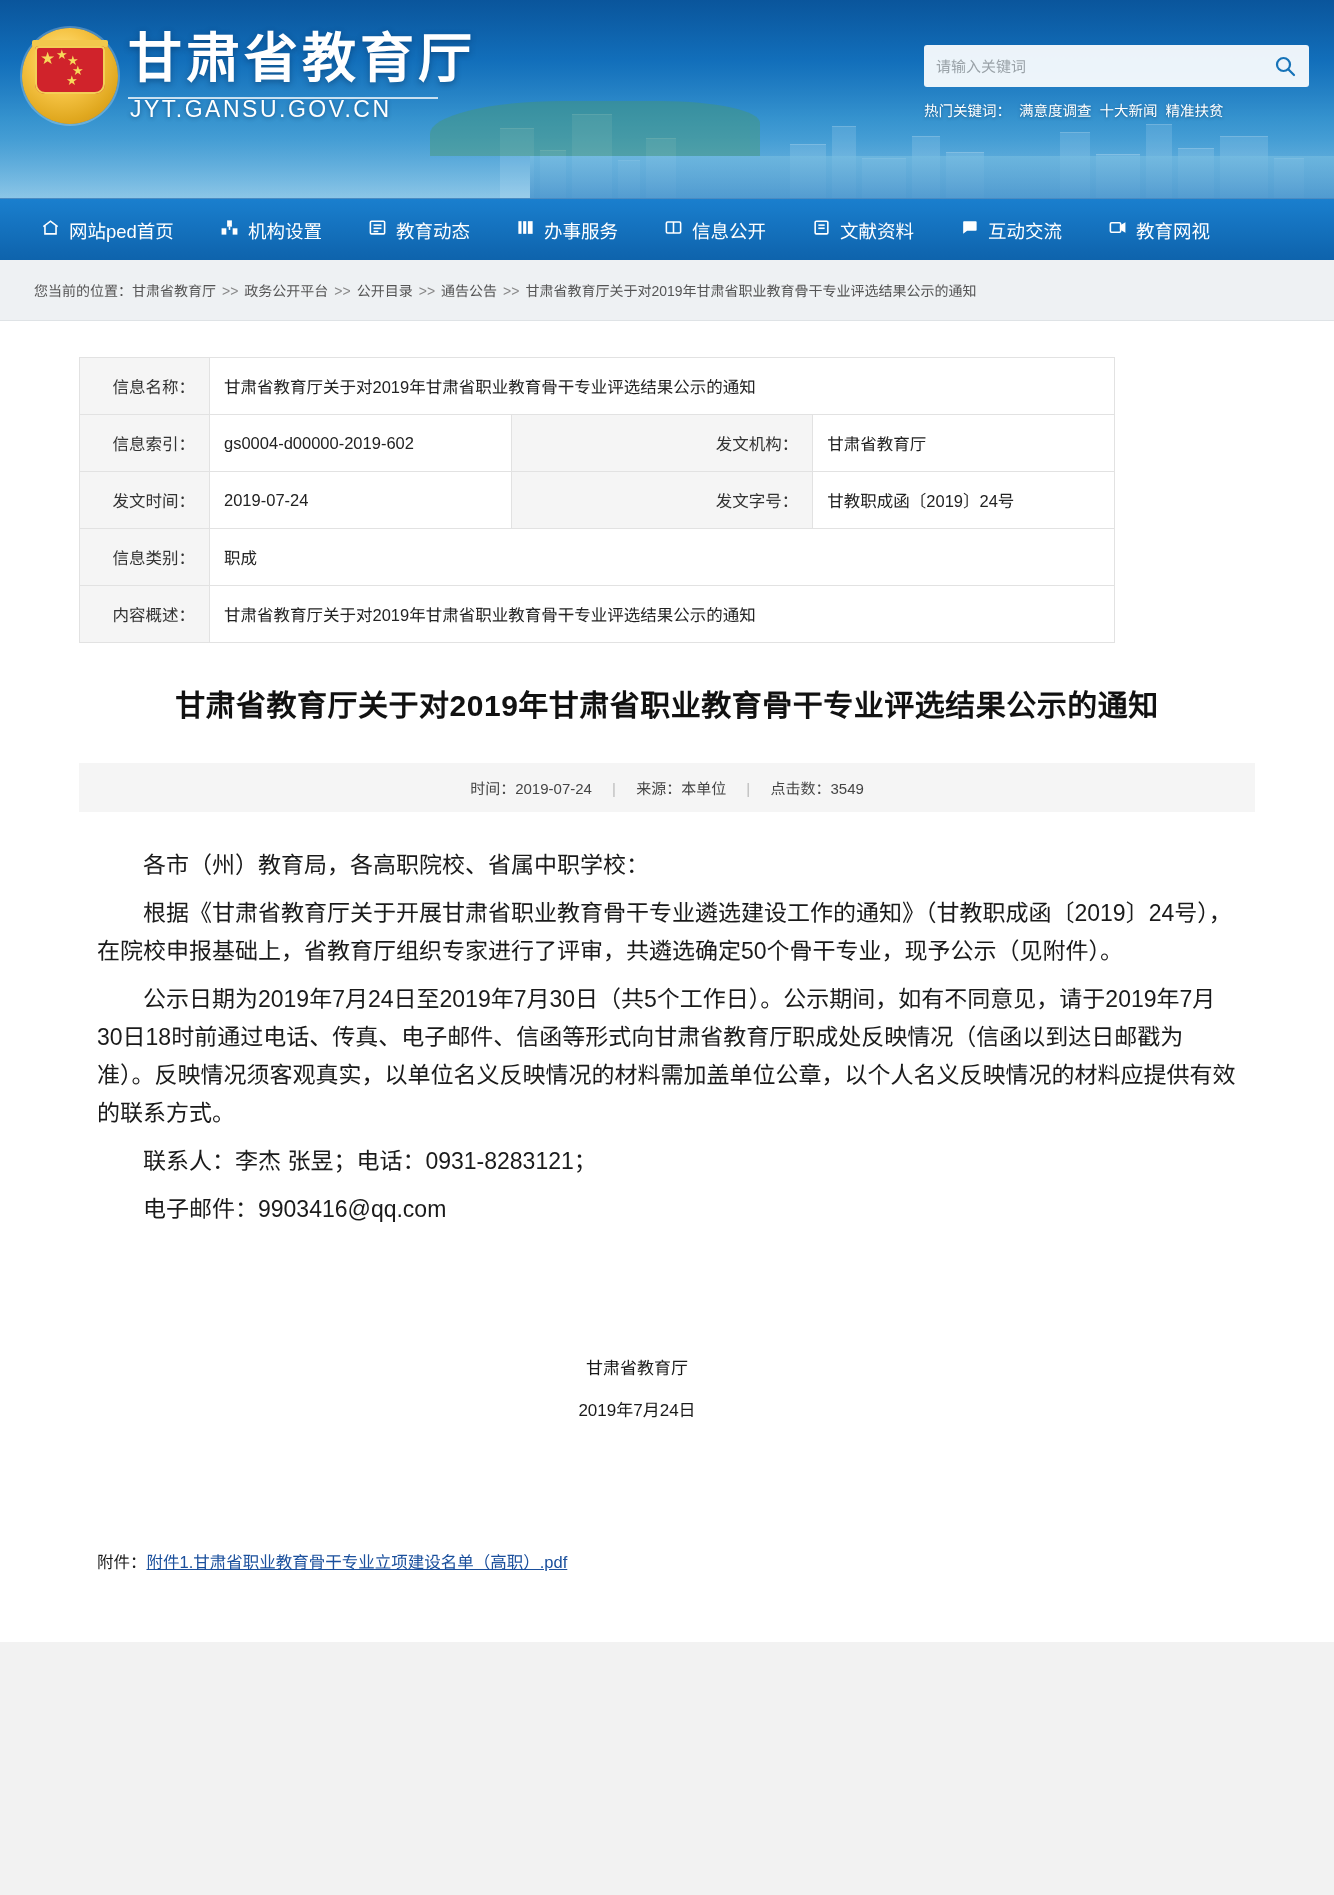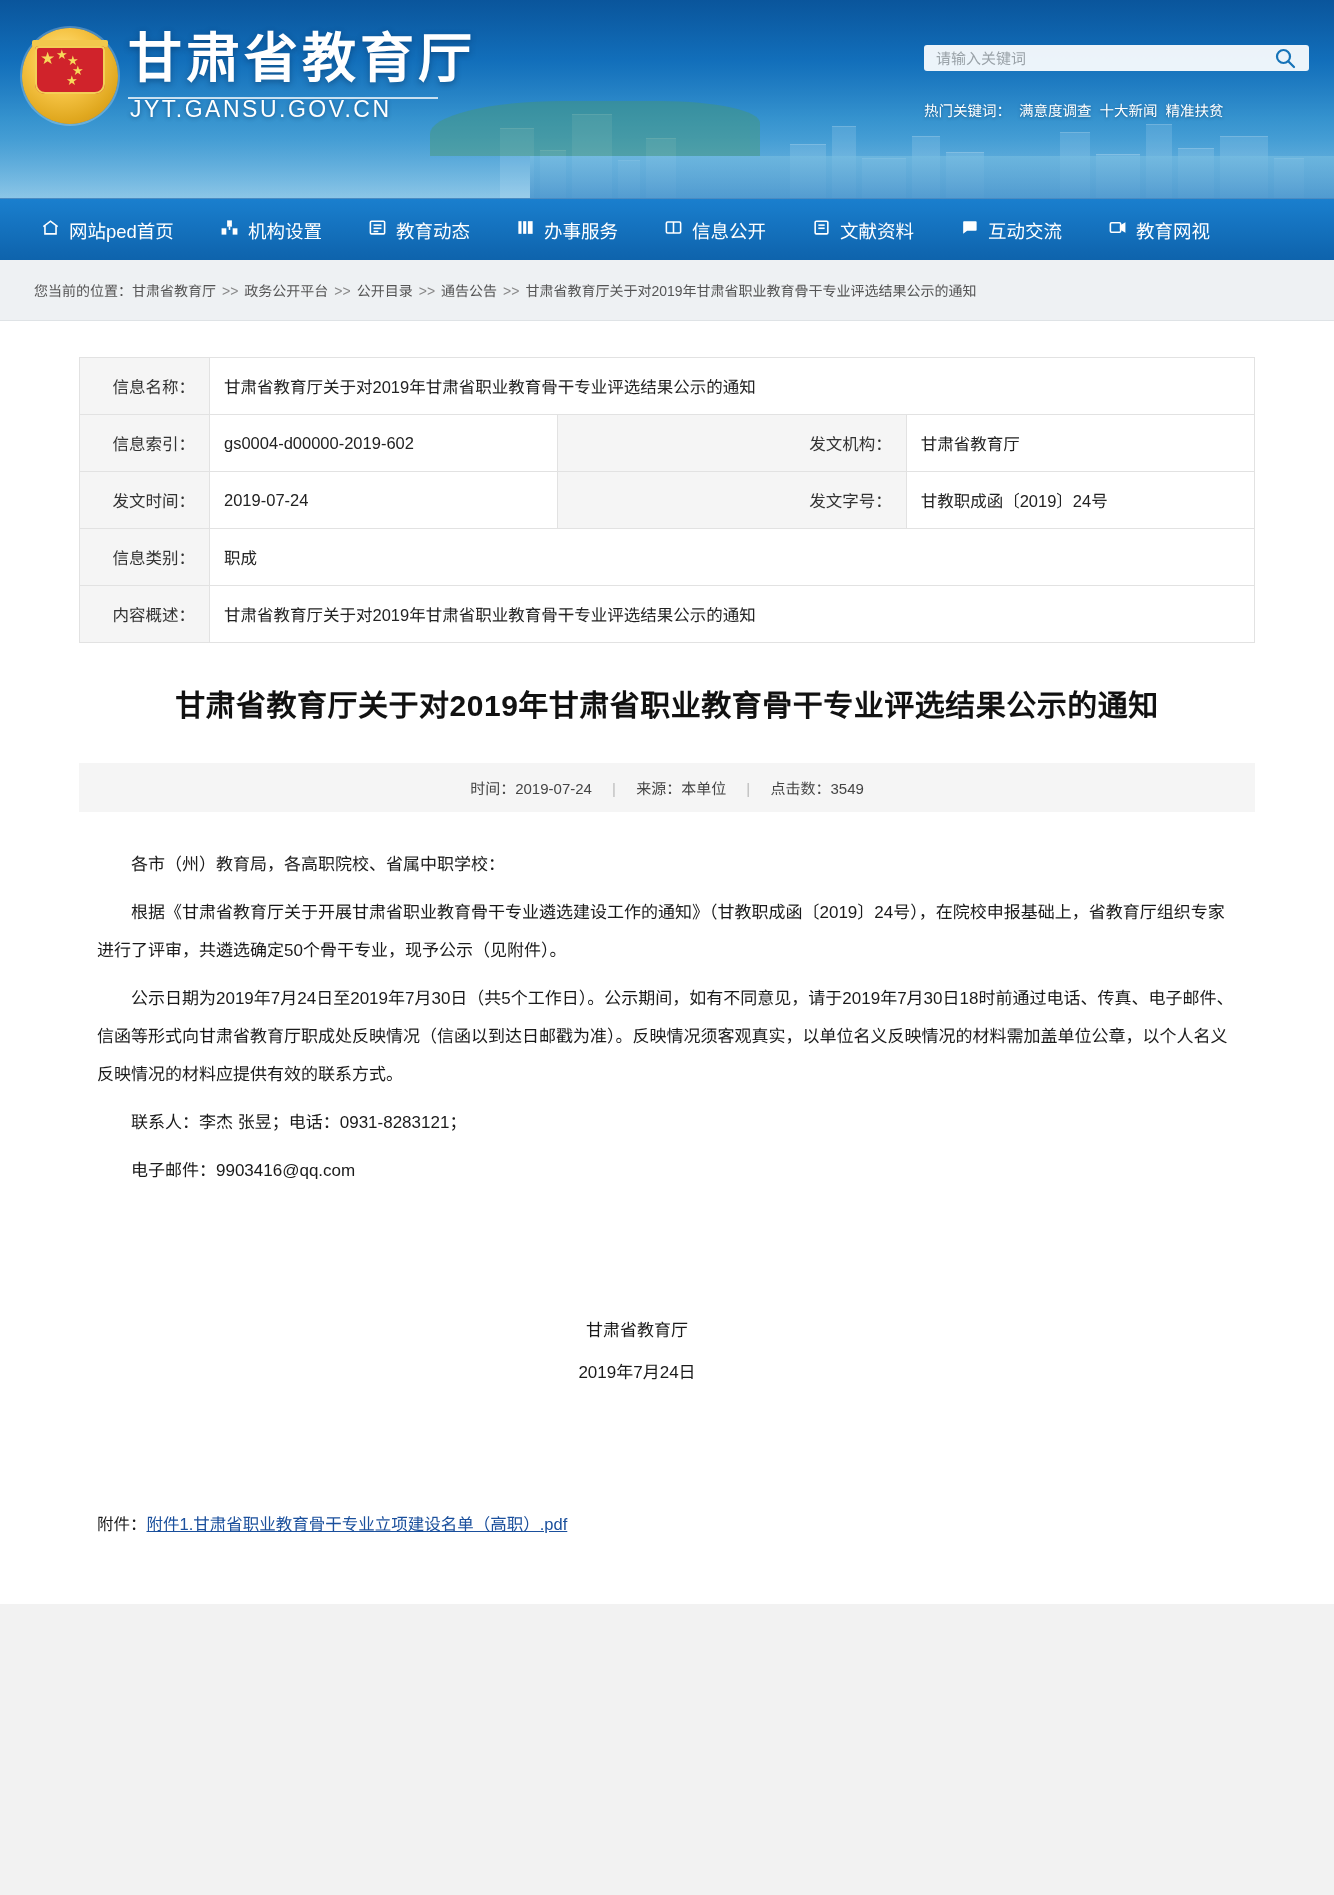--- a/index.html
+++ b/index.html
@@ -94,7 +94,7 @@
   
   .search-box {
     position: absolute; right: 25px; top: 45px;
-    width: 385px; height: 26px;
+    width: 385px; height: 42px;
     background: rgba(255,255,255,0.92);
     border-radius: 3px;
     display: flex; align-items: center;

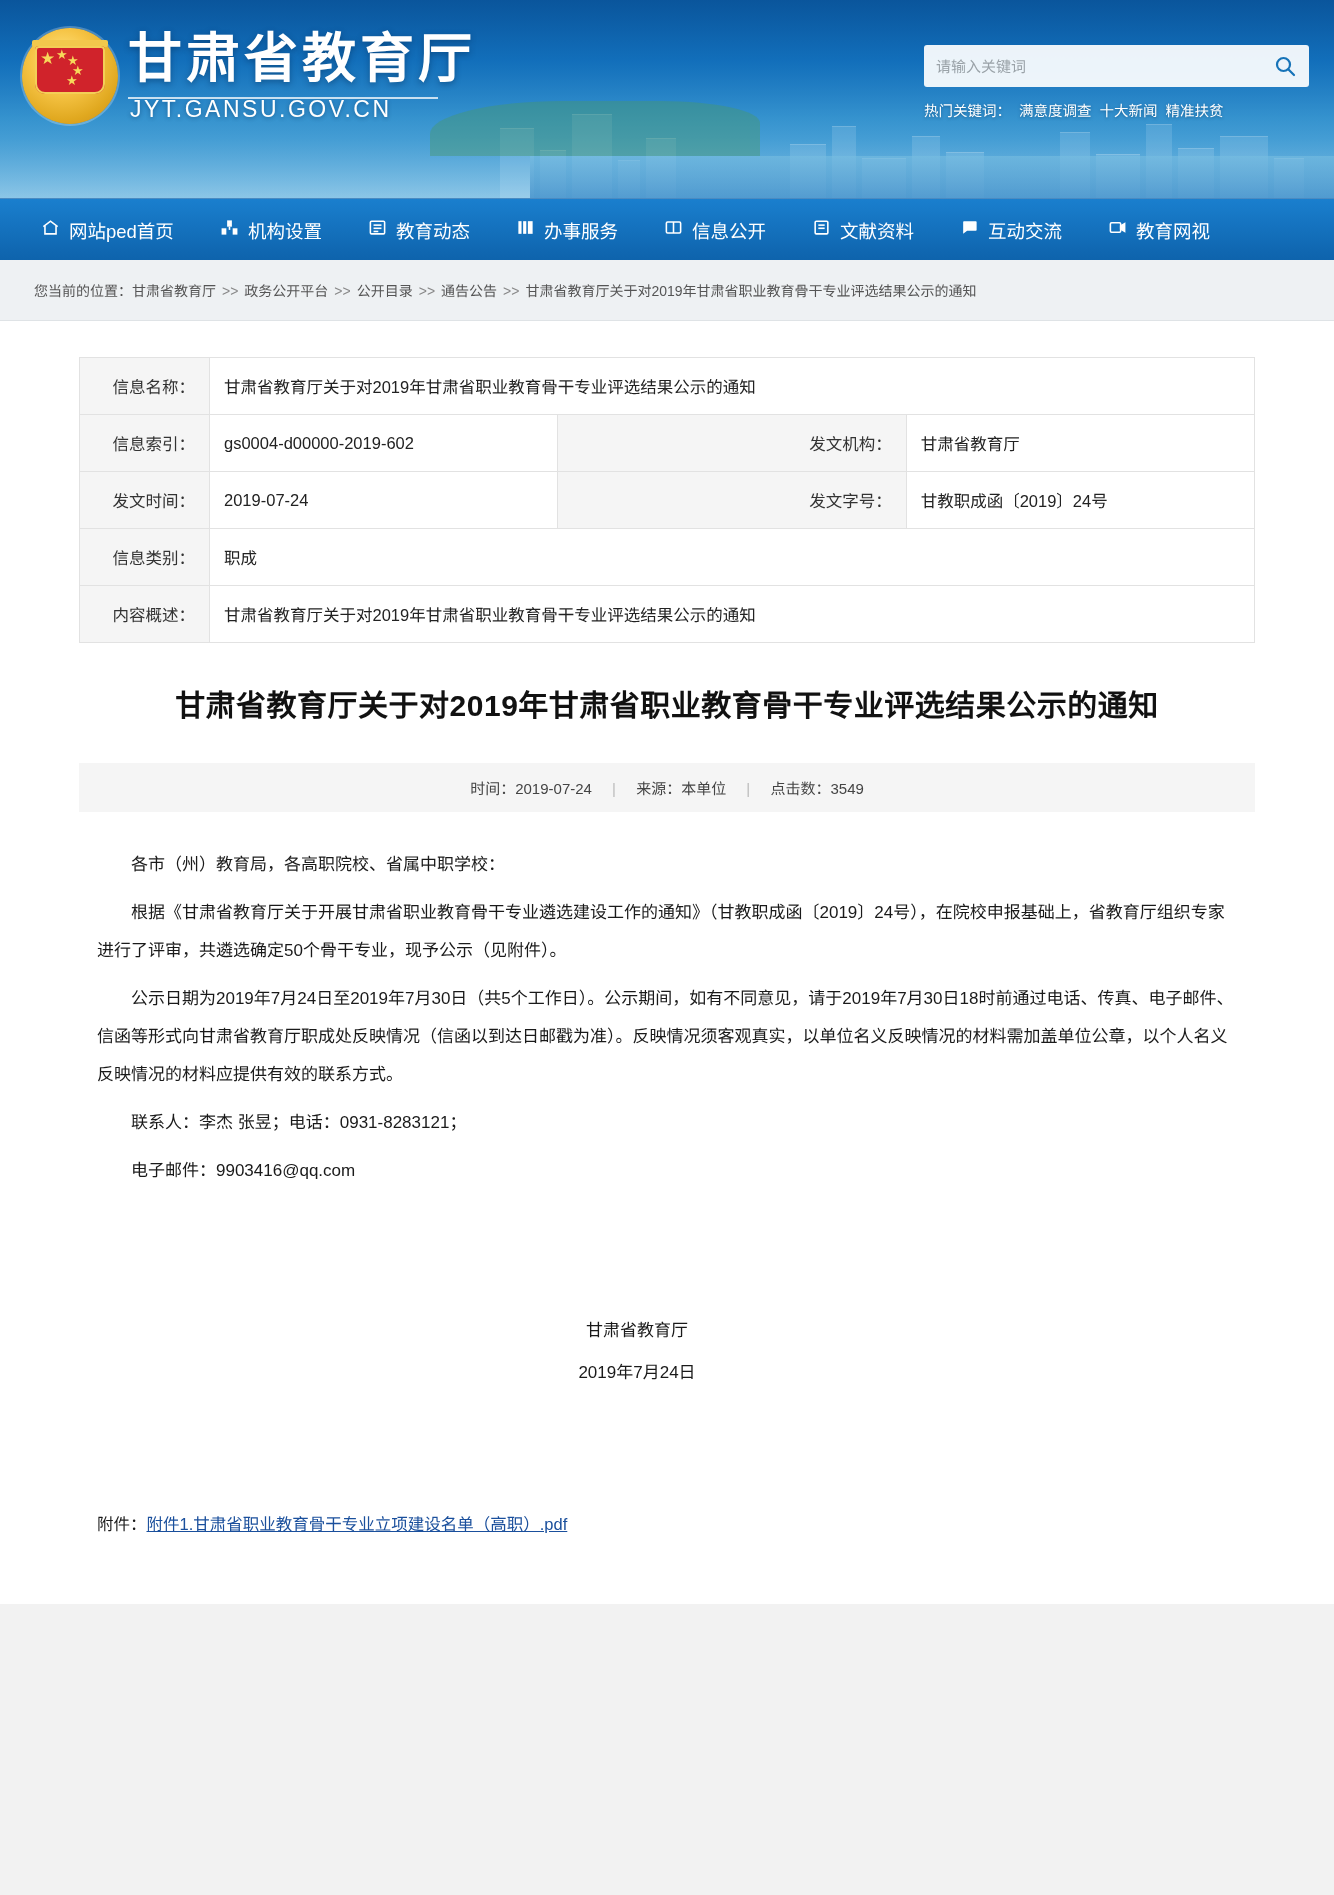--- a/index.html
+++ b/index.html
@@ -165,7 +165,7 @@
 
   
   table.info {
-    width: 1176px;
+    width: 1036px;
     border-collapse: collapse;
     table-layout: fixed;
     font-size: 16.5px;

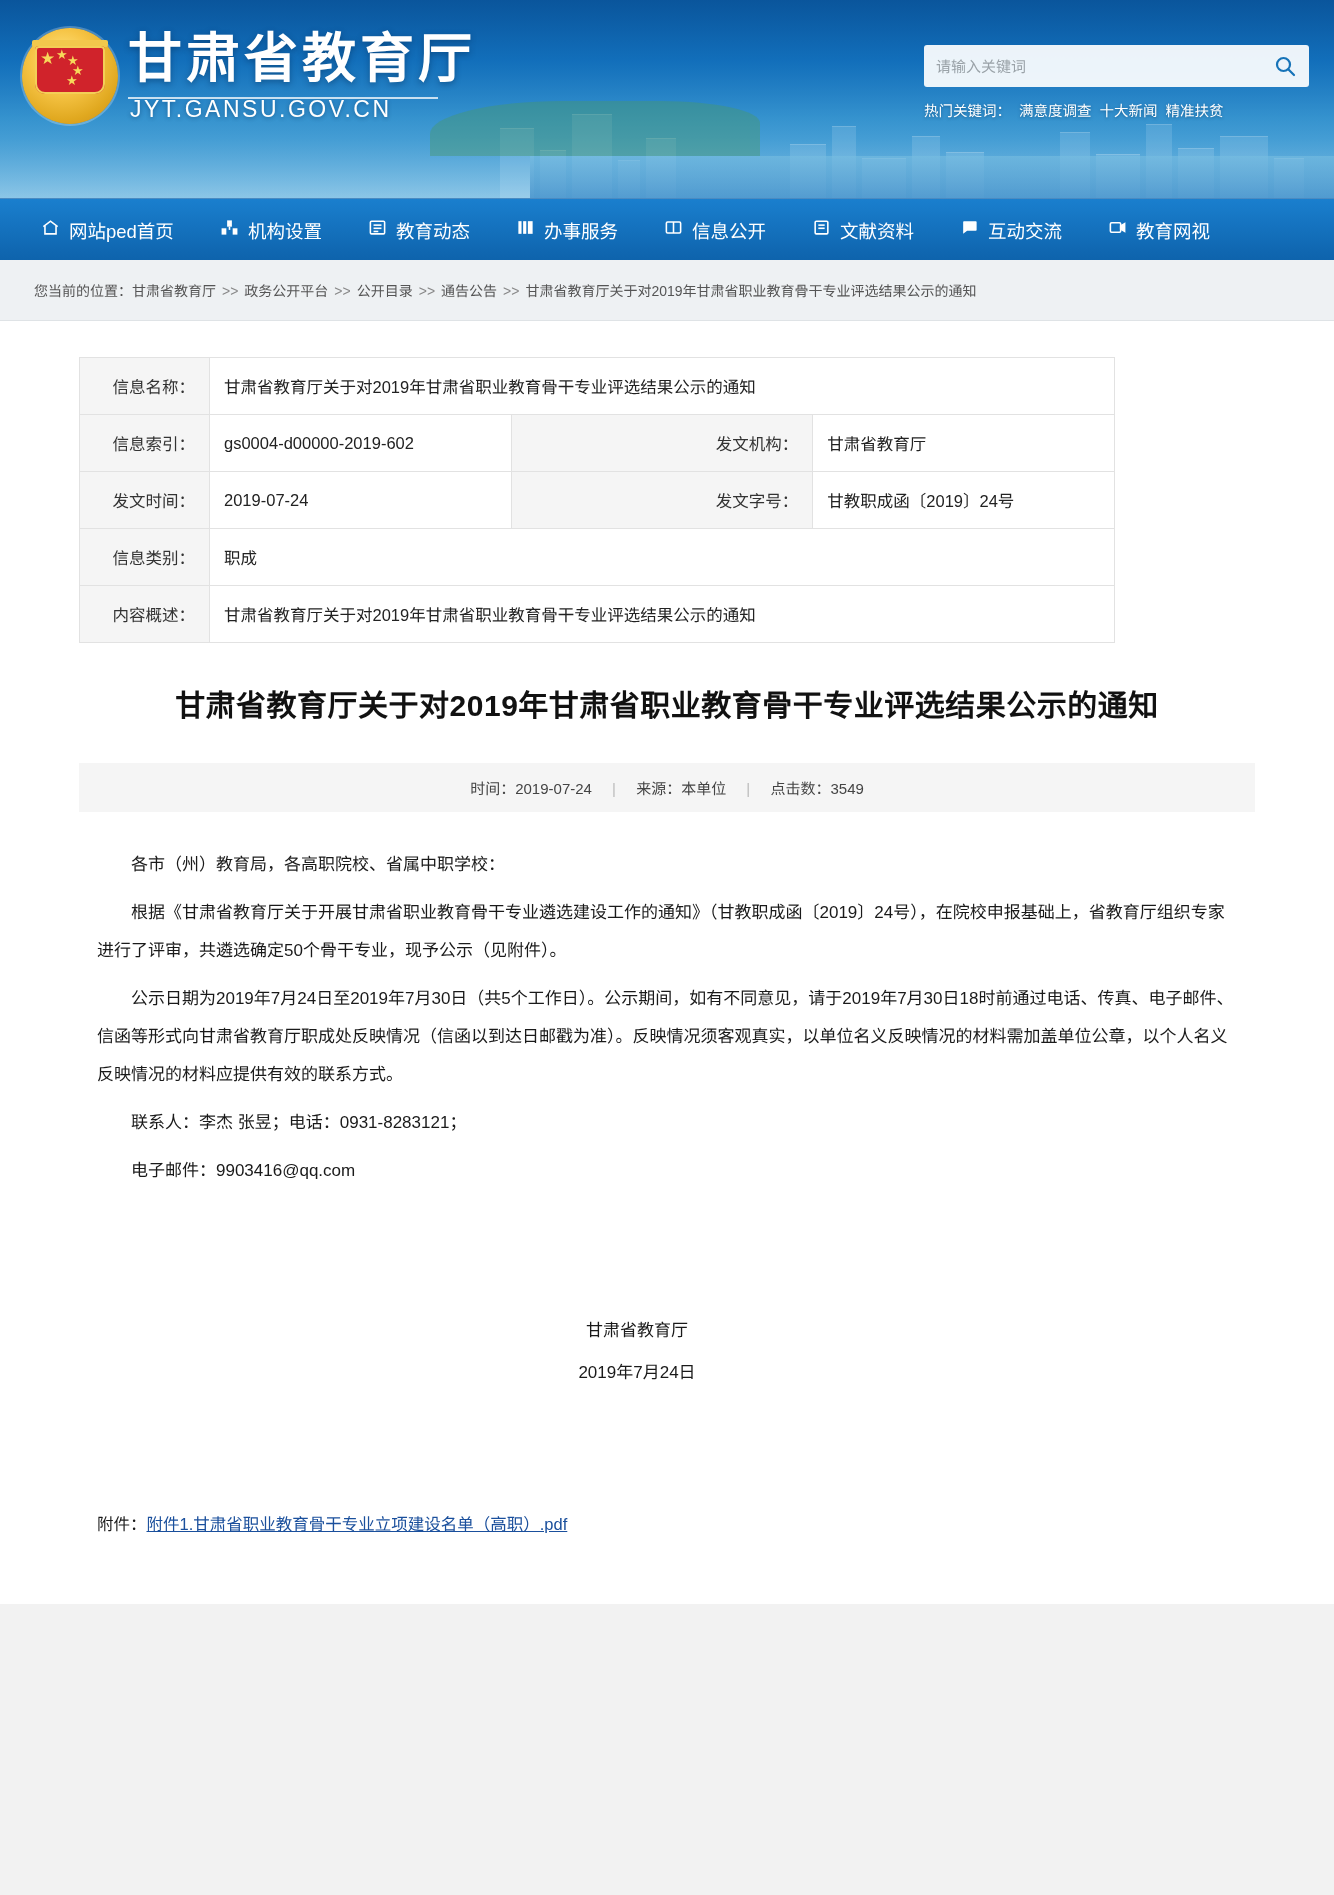--- a/index.html
+++ b/index.html
@@ -207,7 +207,7 @@
   .meta-bar span.sp { color: #bbb; margin: 0 16px; }
 
   .body-text {
-    font-size: 17px;
+    font-size: 23px;
     line-height: 38px;
     color: #1a1a1a;
     padding: 0 18px;

